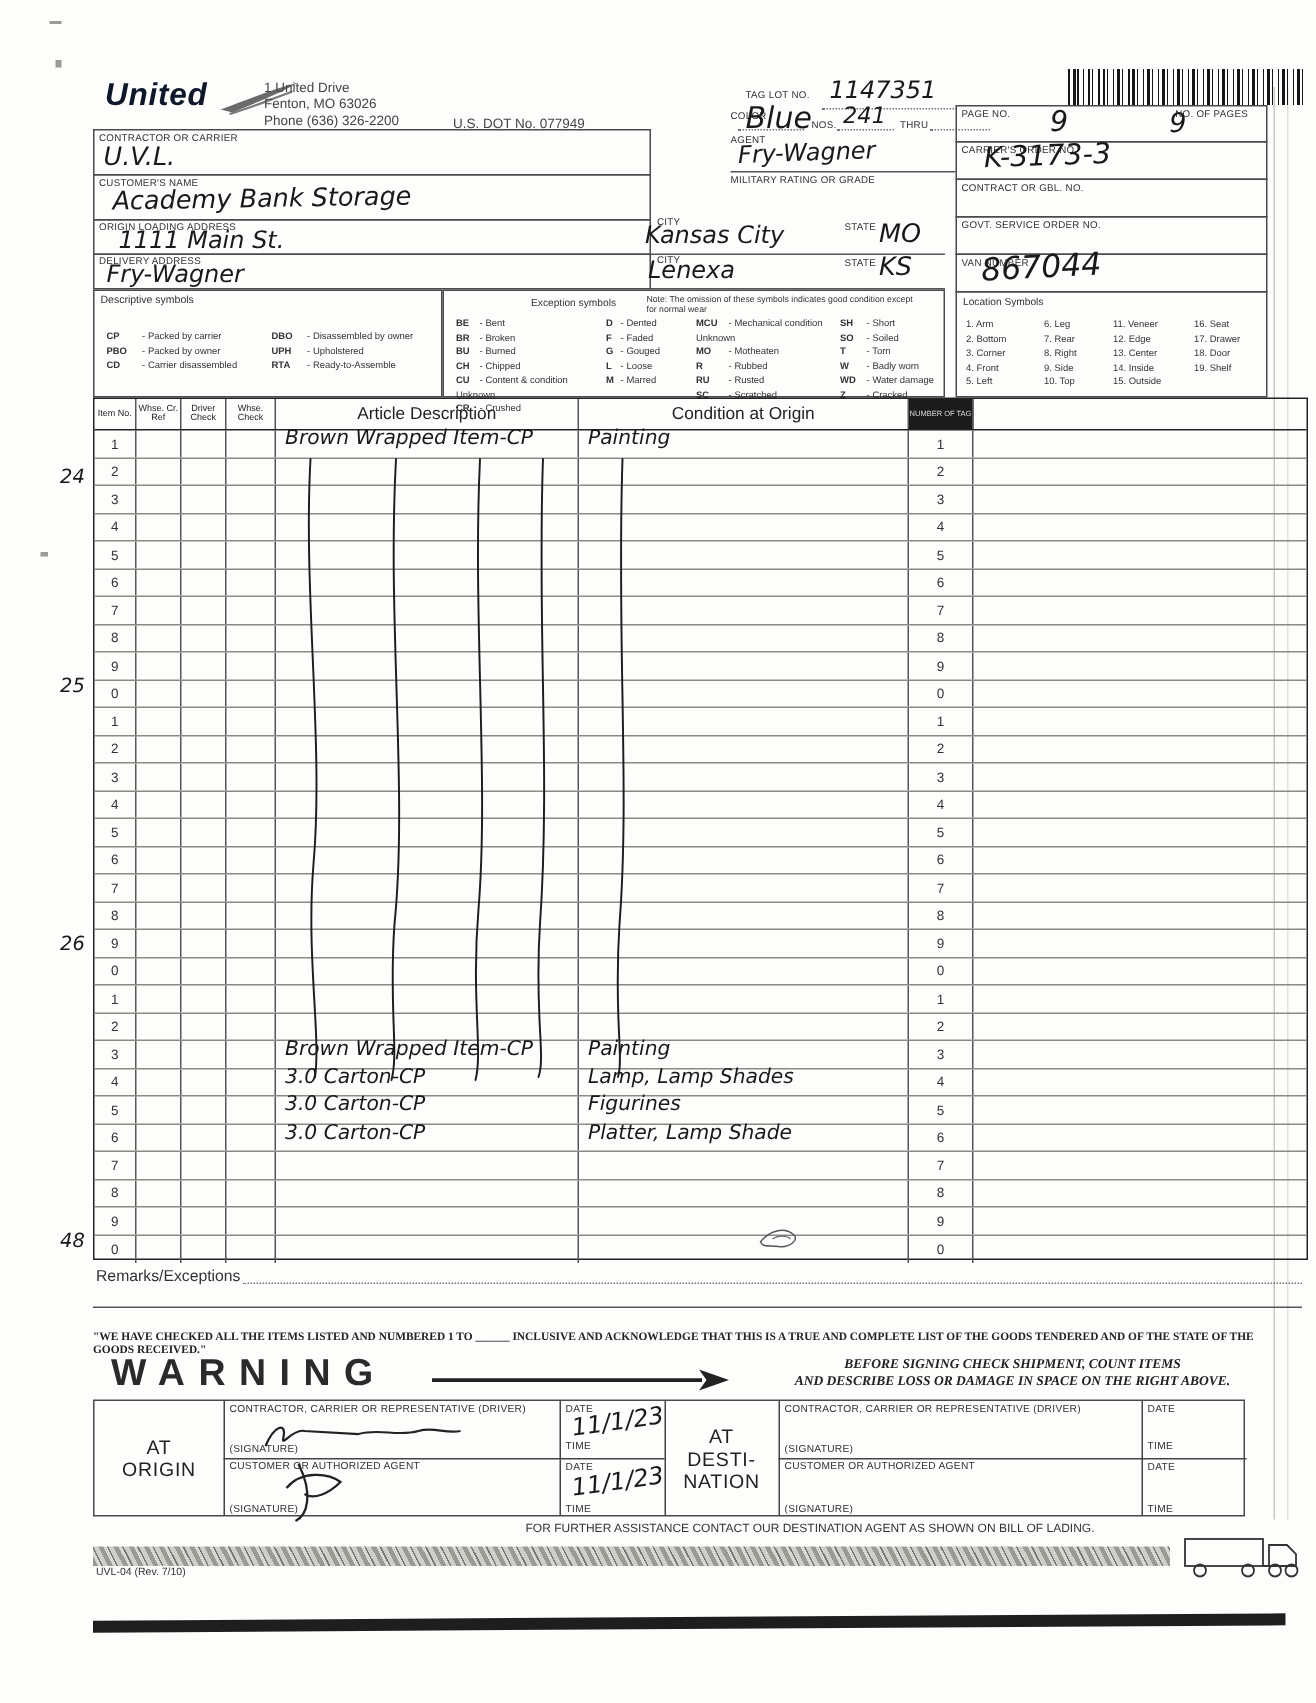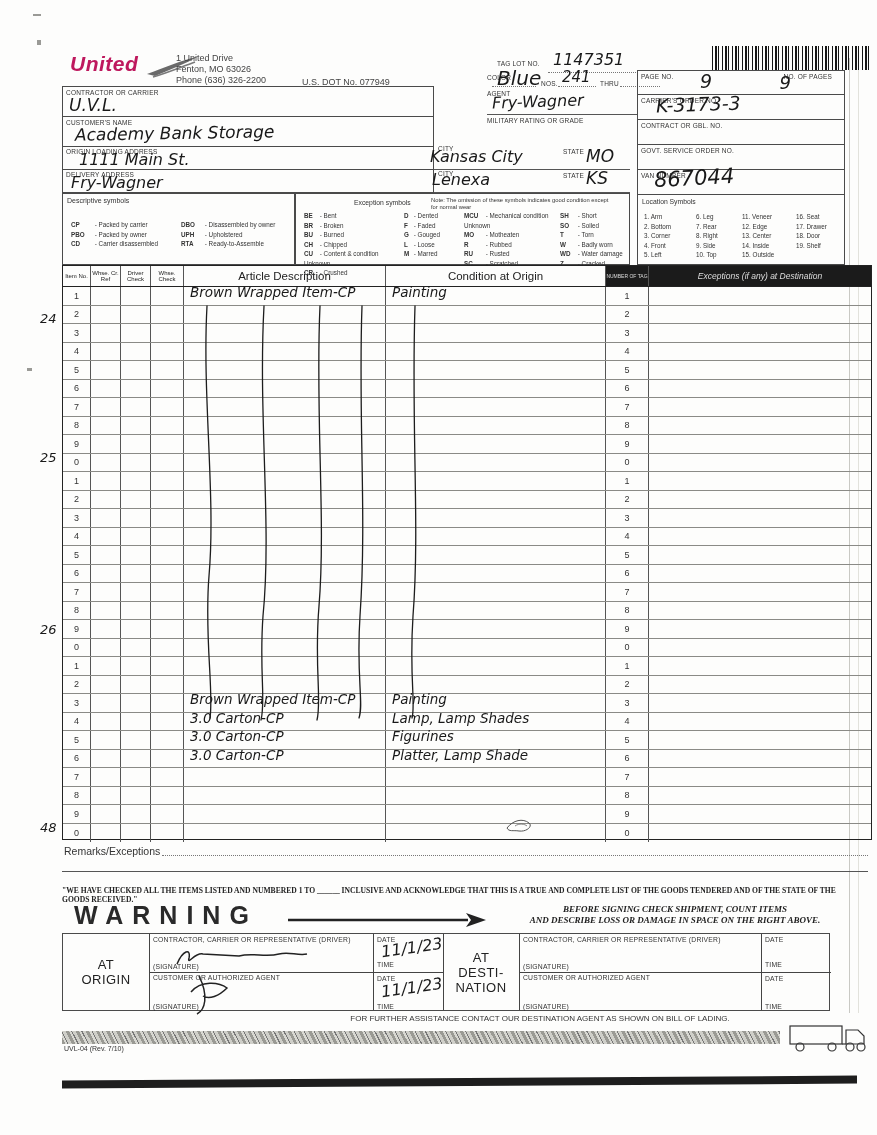--- a/index.html
+++ b/index.html
@@ -52,7 +52,7 @@
   <div class="abs" style="left:858px;top:58px;height:955px;border-left:1px solid #e2e2dc;"></div>
 
   <div class="abs" style="left:70px;top:52px;">
-    <span style="font-size:21px;font-weight:bold;font-style:italic;letter-spacing:.5px;color:#be185d;">United</span>
+    <span style="font-size:21px;font-weight:bold;font-style:italic;letter-spacing:.5px;color:#0f172a;">United</span>
     <svg width="56" height="26" viewBox="0 0 56 26" style="vertical-align:middle;margin-left:2px;">
       <path d="M2 20 C18 14 38 6 54 2 C40 10 24 16 10 22 Z" fill="#6a6a6a"></path>
       <path d="M8 23 C22 19 36 13 50 8" stroke="#7a7a7a" stroke-width="1.5" fill="none"></path>

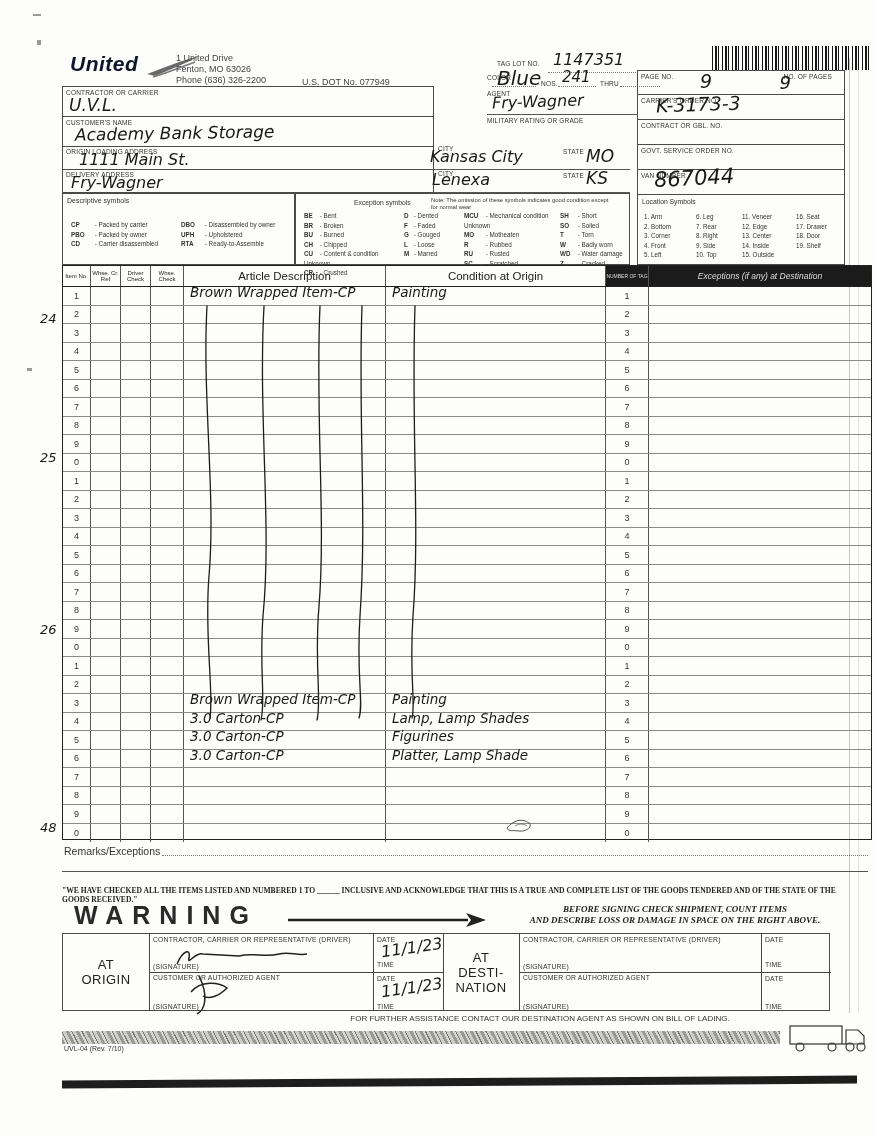--- a/index.html
+++ b/index.html
@@ -221,7 +221,6 @@
       <div class="cell c-desc hcell big">Article Description</div>
       <div class="cell c-cond hcell big">Condition at Origin</div>
       <div class="cell c-rno hcell dark" style="font-size:5px;">NUMBER OF TAG</div>
-      <div class="cell c-exc hcell dark" style="font-size:8.5px;font-style:italic;">Exceptions (if any) at Destination</div>
     </div>
     <div id="table-body">
         <div class="t-row">

